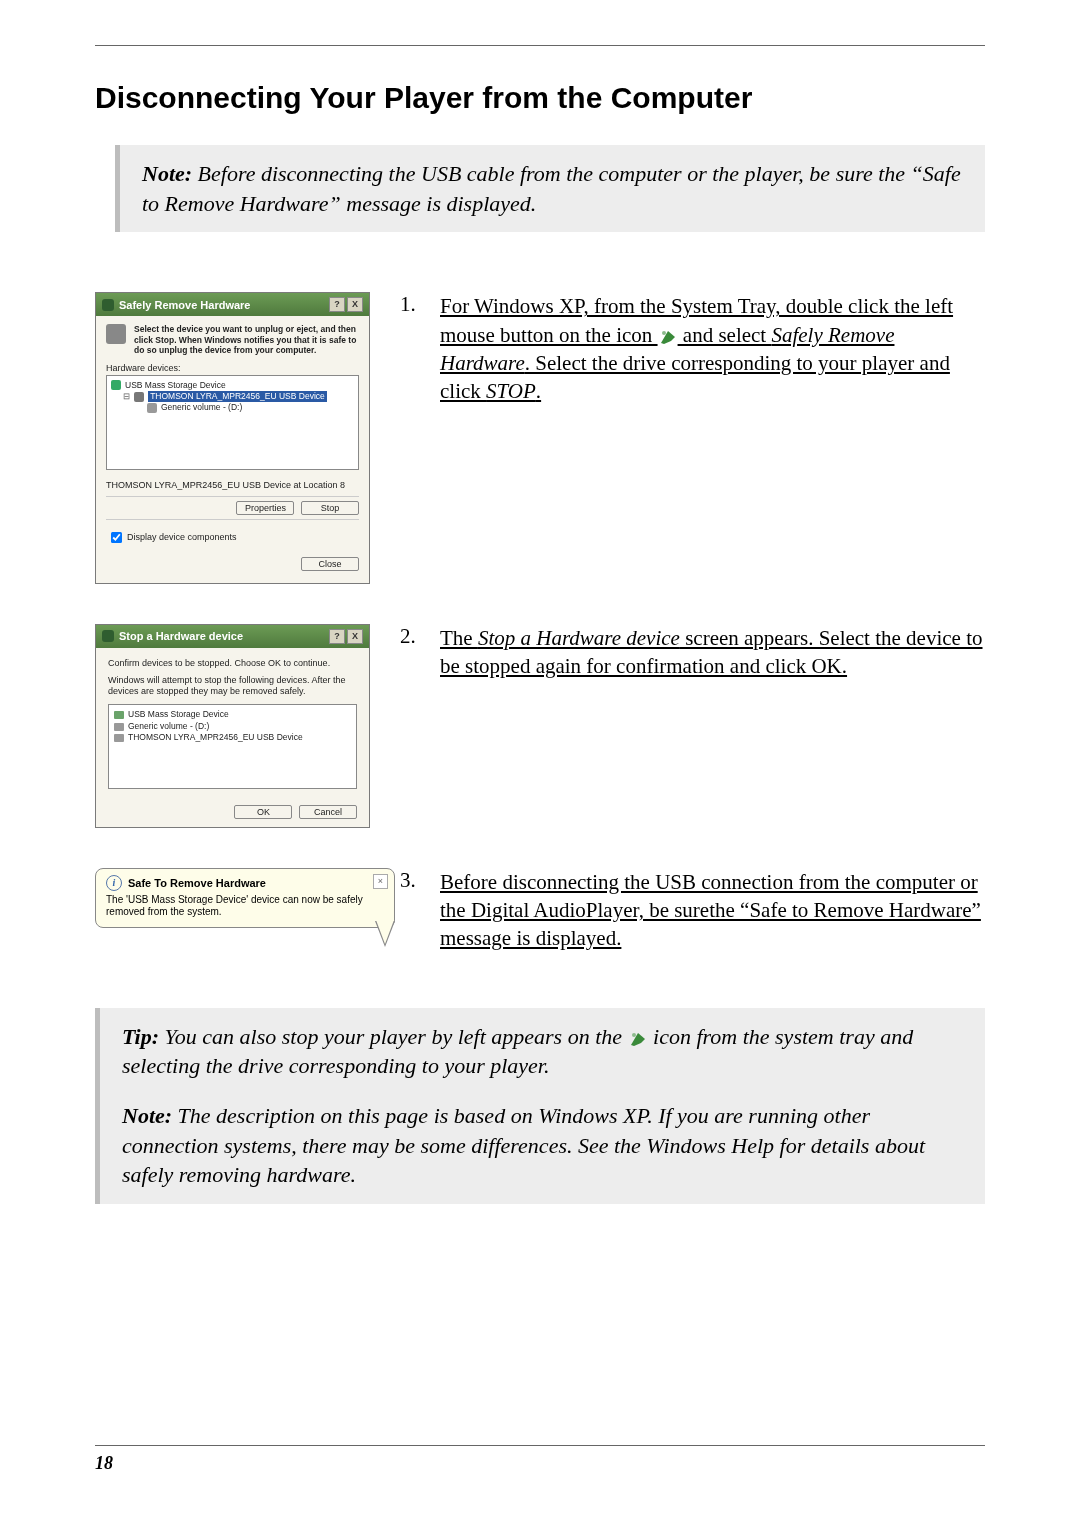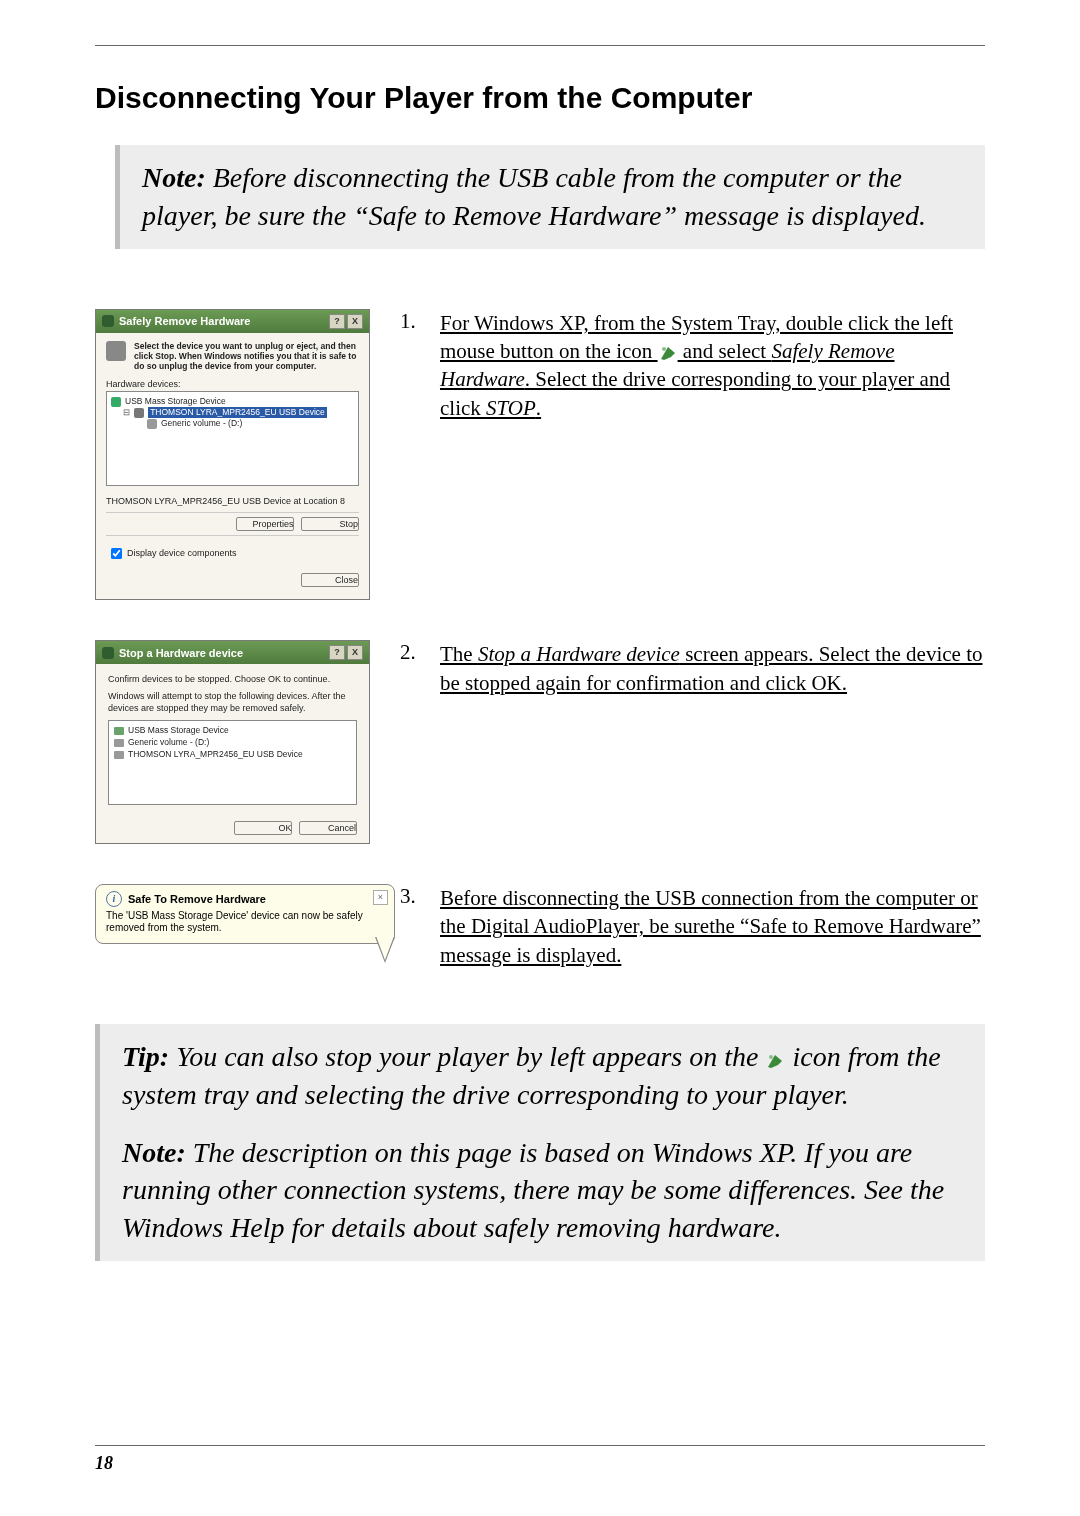--- a/index.html
+++ b/index.html
@@ -52,7 +52,7 @@
   }
   .note-text {
     font-style: italic;
-    font-size: 28px;
+    font-size: 22px;
     line-height: 1.35;
   }
   .note-label {

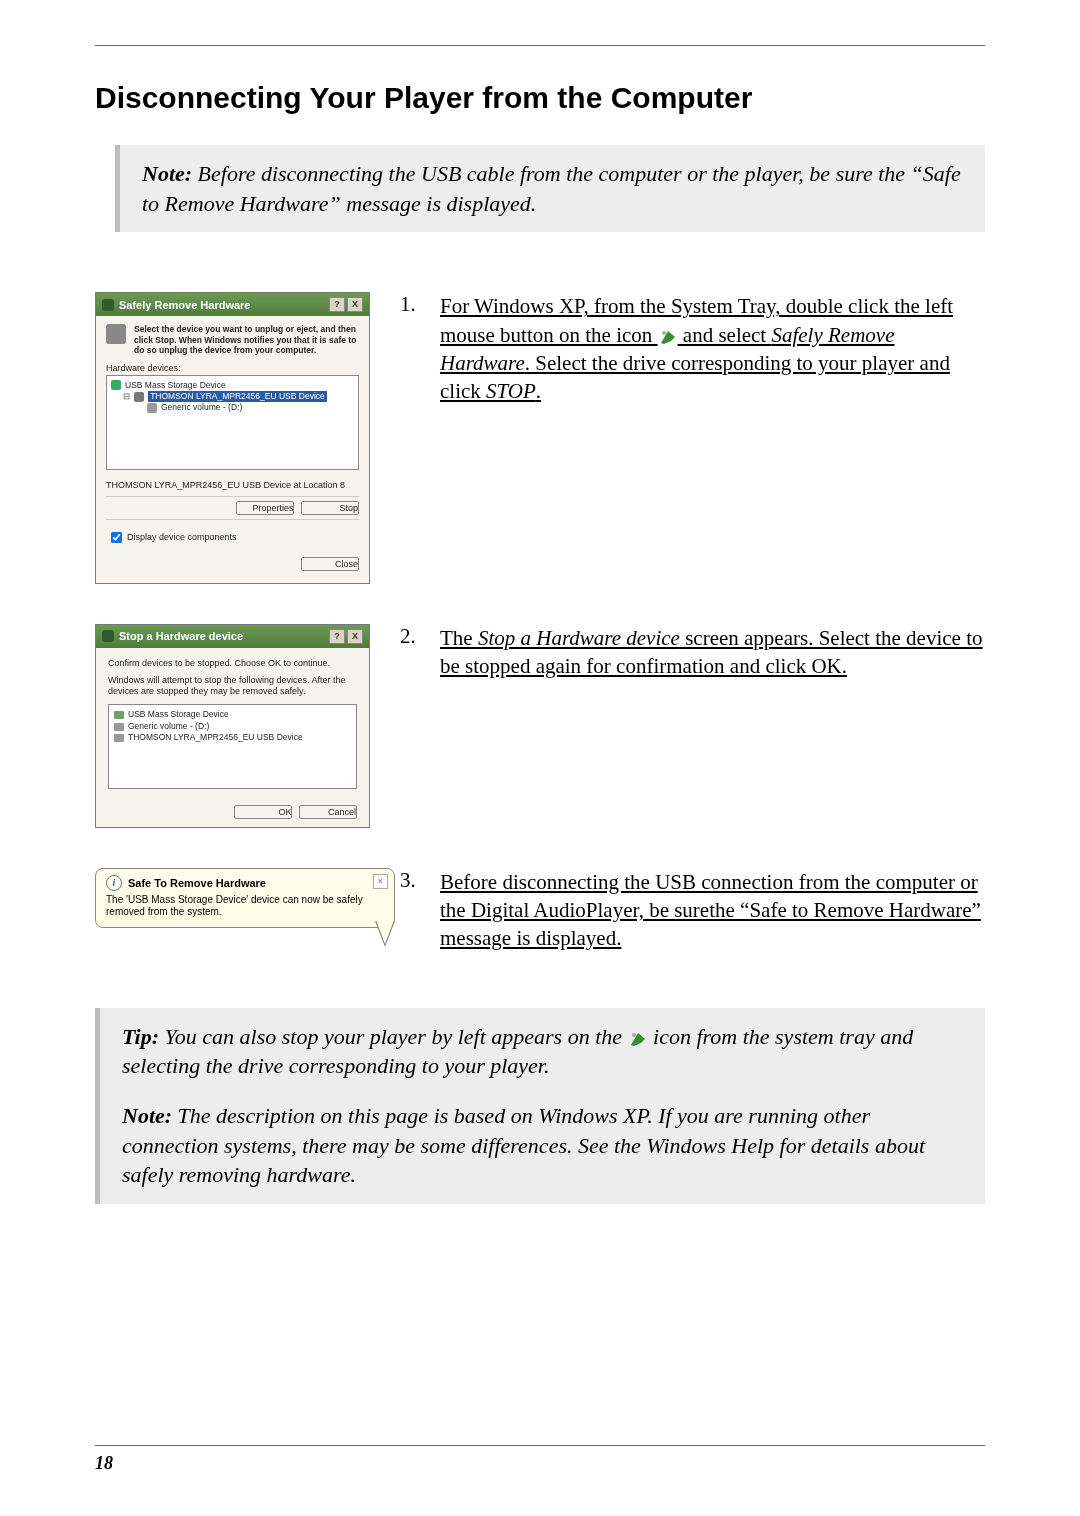--- a/index.html
+++ b/index.html
@@ -165,7 +165,7 @@
     border: 1px solid #888;
     padding: 1px 0;
     width: 56px;
-    text-align: right;
+    text-align: center;
     font-size: 9px;
     margin-left: 4px;
     border-radius: 2px;

